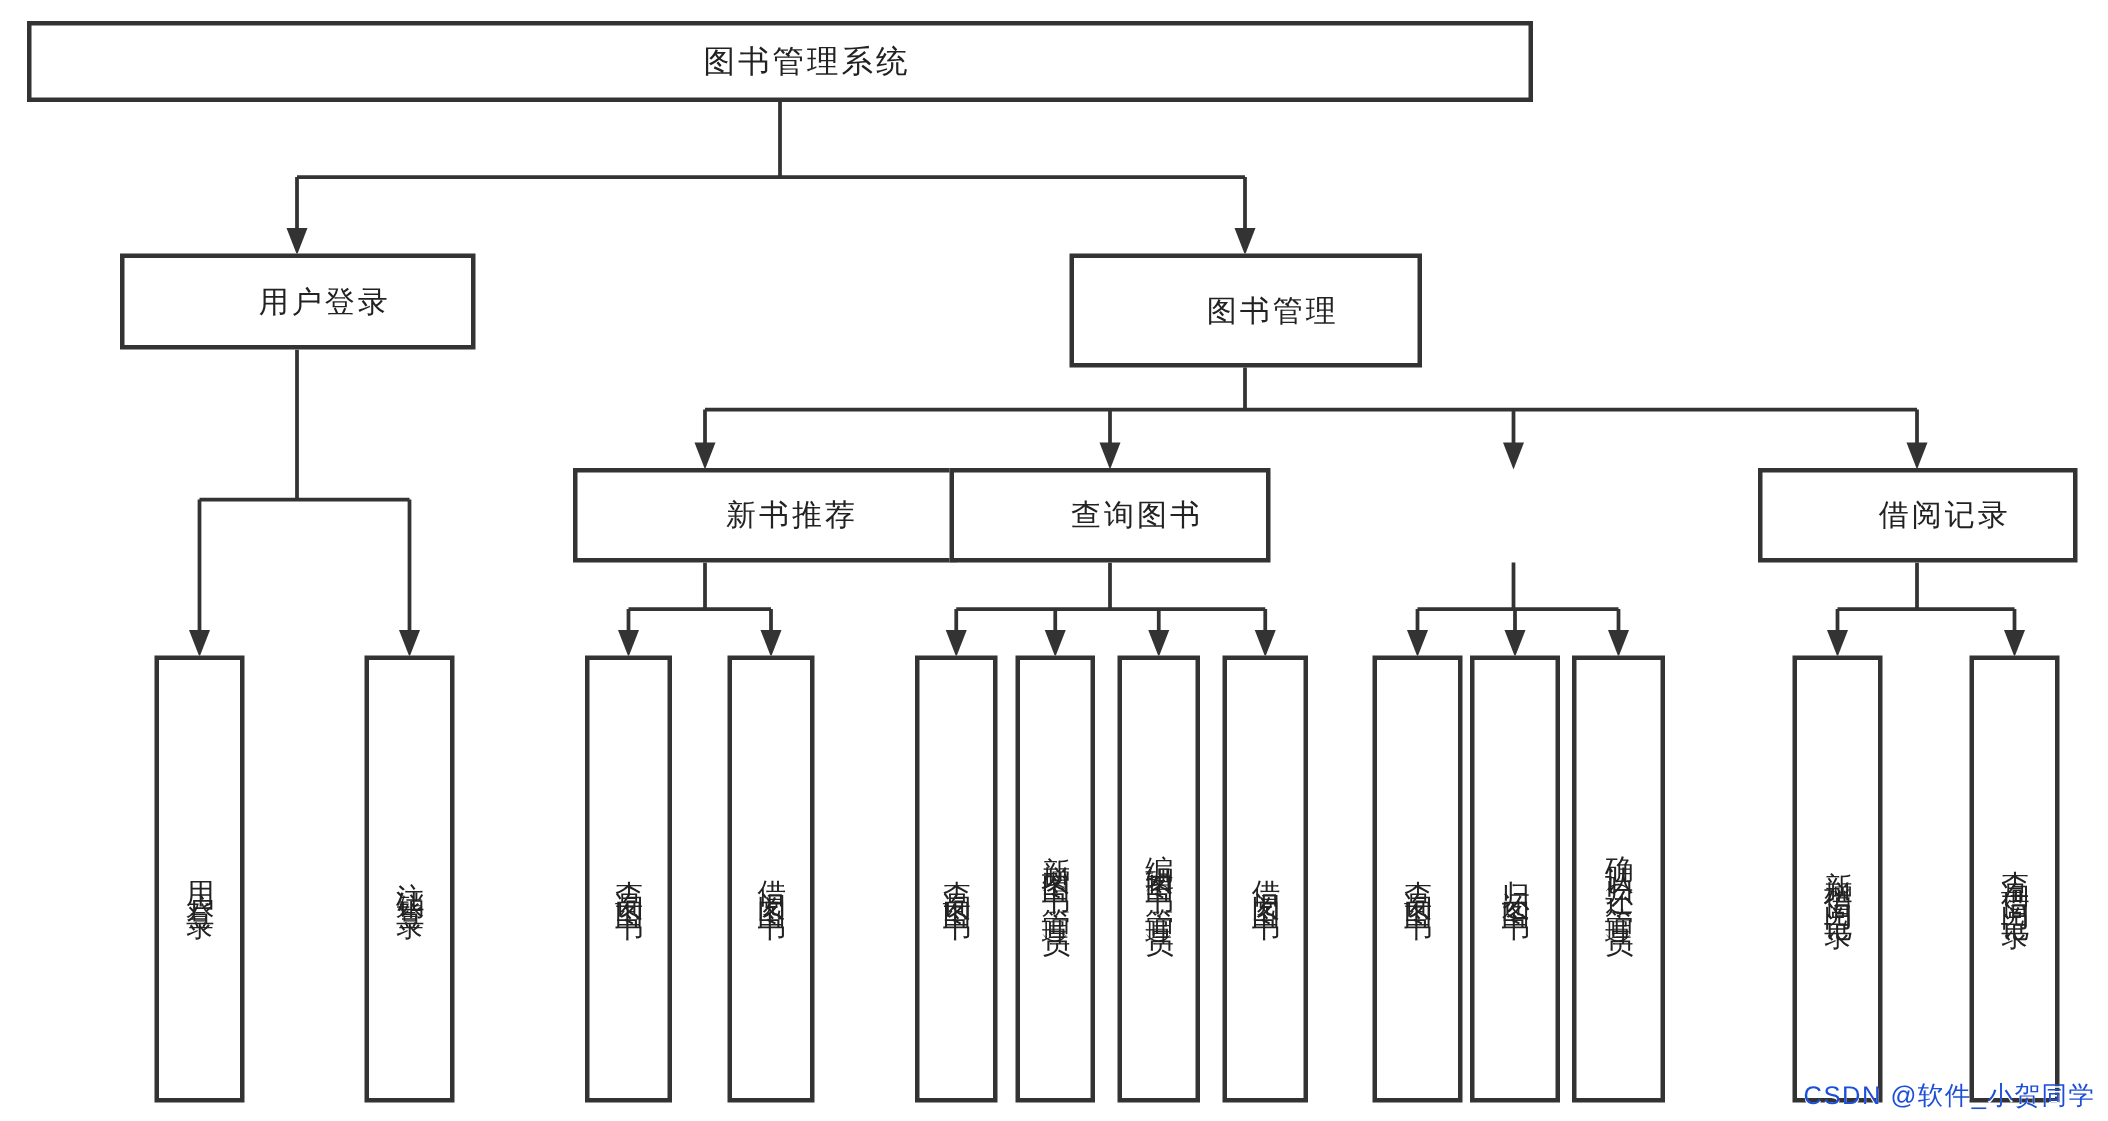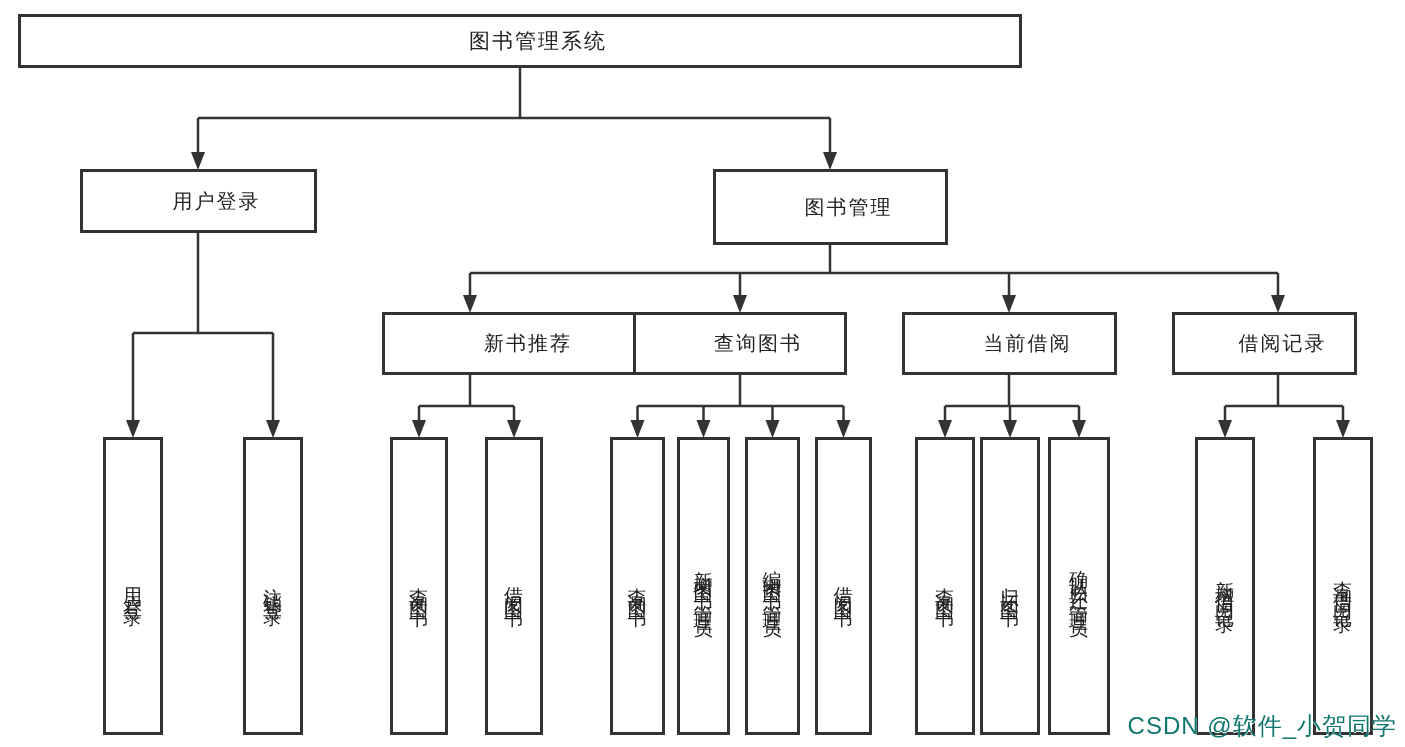--- a/index.html
+++ b/index.html
@@ -93,7 +93,6 @@
 
   <div class="hbox" style="left:363px;top:312px;width:256px;height:63px;margin-left:19px;">新书推荐</div>
   <div class="hbox" style="left:633px;top:312px;width:214px;height:63px;">查询图书</div>
-  <div class="hbox" style="left:902px;top:312px;width:215px;height:63px;">当前借阅</div>
   <div class="hbox" style="left:1172px;top:312px;width:185px;height:63px;">借阅记录</div>
 
   <div class="vbox" style="left:103px;top:437px;width:60px;height:298px;">用户登录</div>

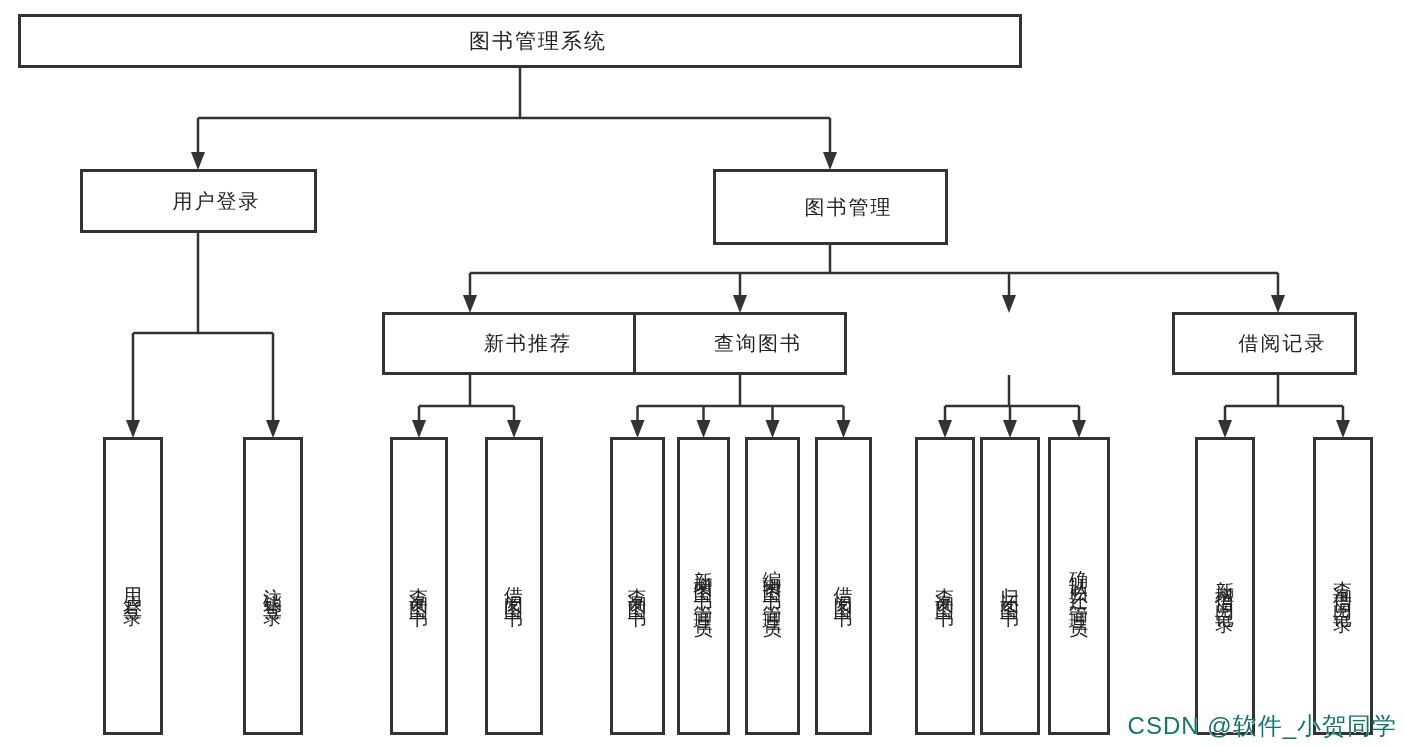--- a/index.html
+++ b/index.html
@@ -93,7 +93,7 @@
 
   <div class="hbox" style="left:363px;top:312px;width:256px;height:63px;margin-left:19px;">新书推荐</div>
   <div class="hbox" style="left:633px;top:312px;width:214px;height:63px;">查询图书</div>
-  <div class="hbox" style="left:1172px;top:312px;width:185px;height:63px;">借阅记录</div>
+  <div class="hbox" style="left:1172px;top:312px;width:213px;height:63px;">借阅记录</div>
 
   <div class="vbox" style="left:103px;top:437px;width:60px;height:298px;">用户登录</div>
   <div class="vbox" style="left:243px;top:437px;width:60px;height:298px;">注销登录</div>

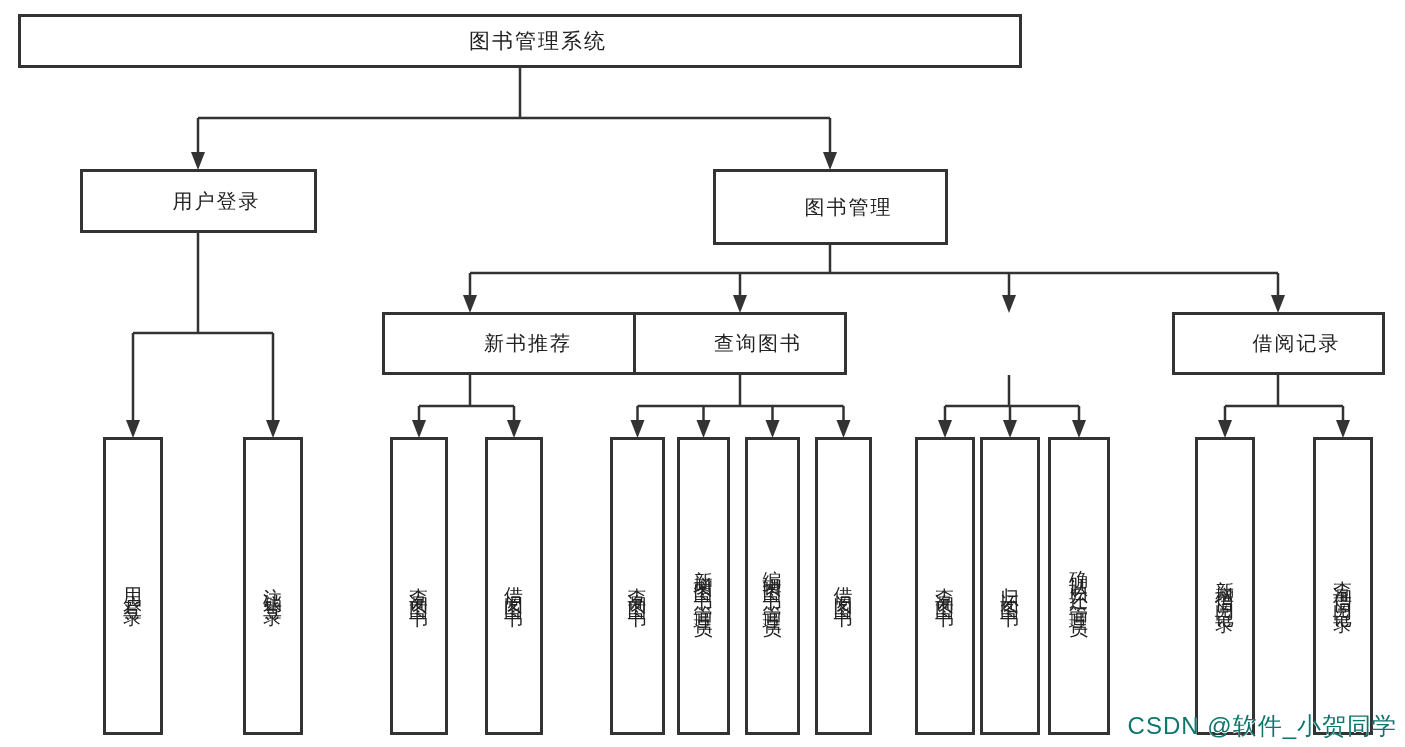--- a/index.html
+++ b/index.html
@@ -35,9 +35,9 @@
   .watermark{
     position:absolute;
     right:8px;bottom:5px;
-    font-size:24px;
+    font-size:17px;
     letter-spacing:1px;
-    color:#0f766e;
+    color:#1d4ed8;
     text-shadow:0 1px 0 #ffffff;
   }
 </style>

